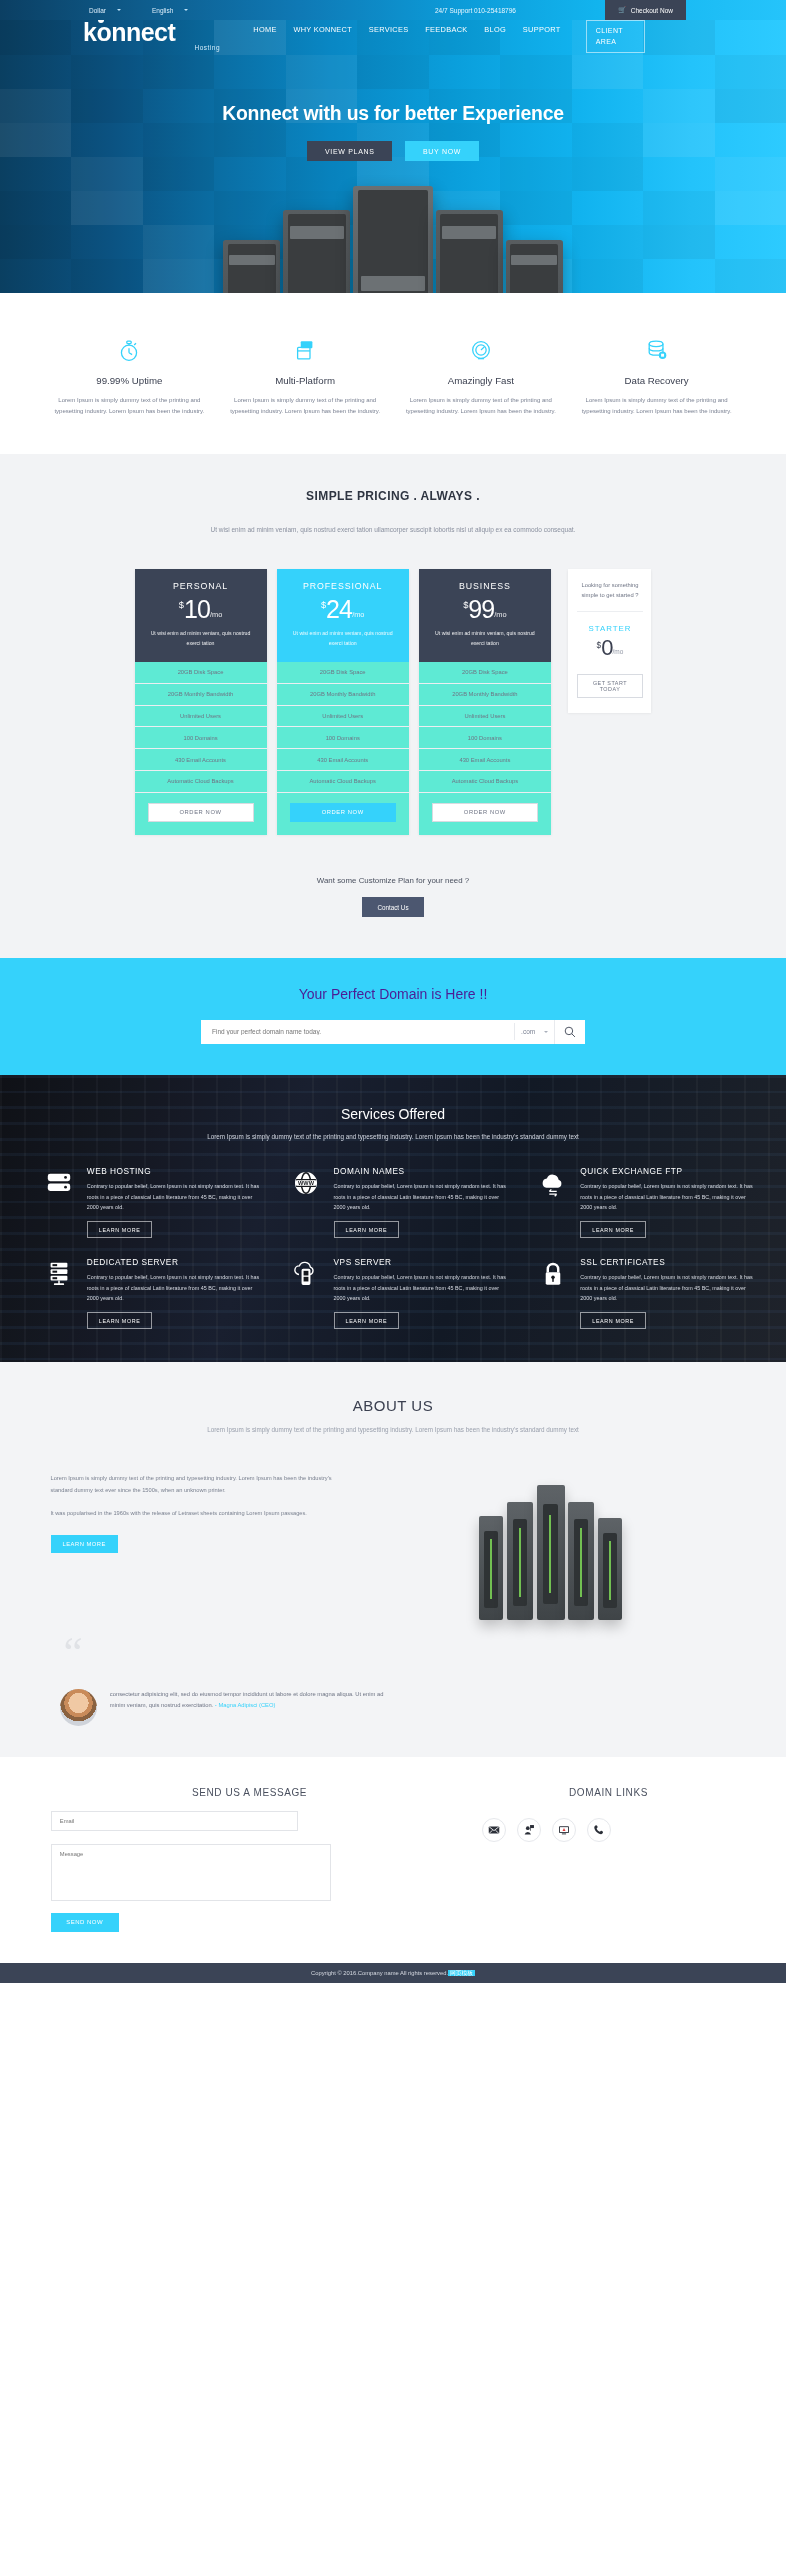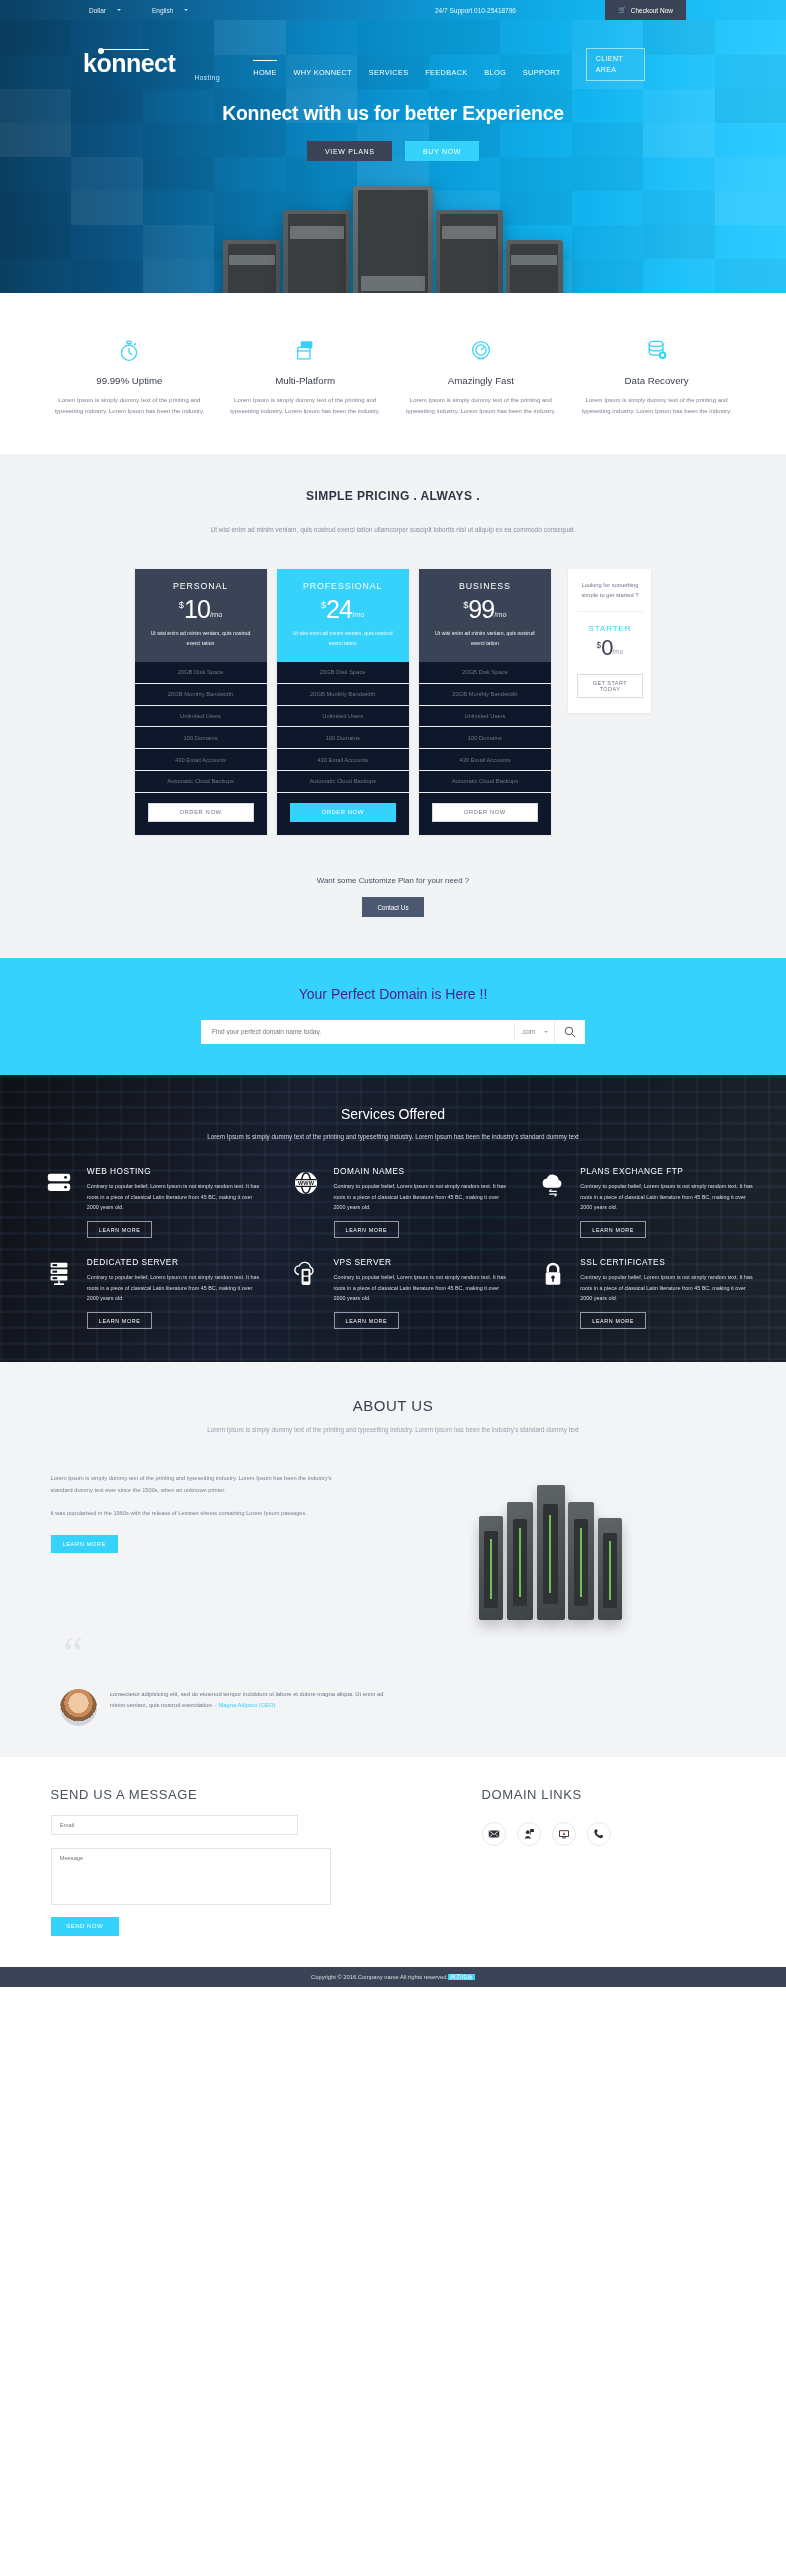--- a/index.html
+++ b/index.html
@@ -43,7 +43,7 @@
 
   .nav {
     position:relative; z-index:5;
-    height:61px; display:flex; align-items:flex-end;
+    height:61px; display:flex; align-items:flex-start;
   }
   .logo { margin-left:83px; width:148px; position:relative; }
   .logo-main { font-size:25px; font-weight:bold; color:#fff; letter-spacing:-0.5px; line-height:1; font-family:"Liberation Sans",sans-serif;}

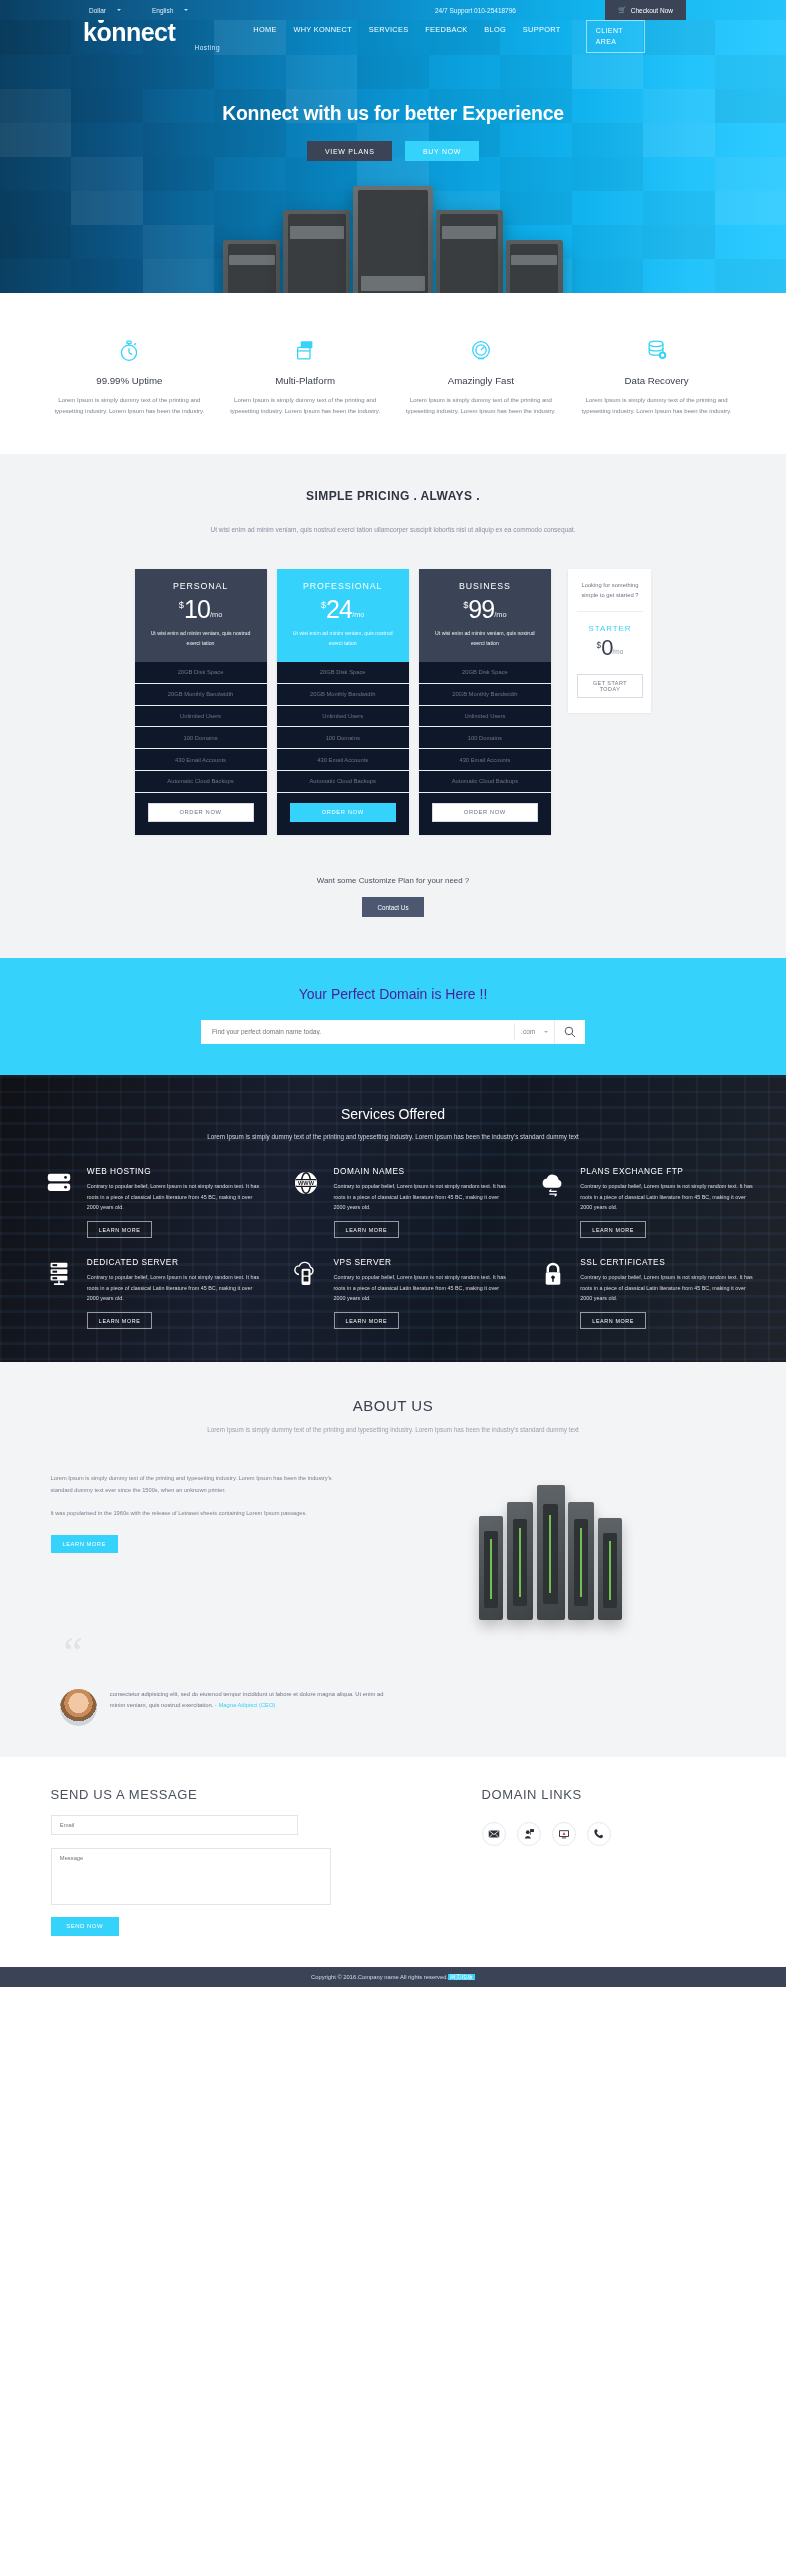--- a/index.html
+++ b/index.html
@@ -101,7 +101,7 @@
   .sec-sub { text-align:center; font-size:6.5px; color:#8a909f; line-height:2; margin-top:20.4px; width:574px; margin-left:auto; margin-right:auto;}
 
   .plans { display:flex; justify-content:center; gap:10.2px; margin-top:33px; align-items:flex-start; }
-  .plan { width:132px; background:#0f172a; box-shadow:0 0.9px 2.8px rgba(0,0,0,.08); }
+  .plan { width:132px; background:#5eead4; box-shadow:0 0.9px 2.8px rgba(0,0,0,.08); }
   .plan-head { padding:12px 9.3px 13px; text-align:center; color:#fff; }
   .plan.dark .plan-head { background:#3b4456; }
   .plan.cyan .plan-head { background:#35d2fb; }

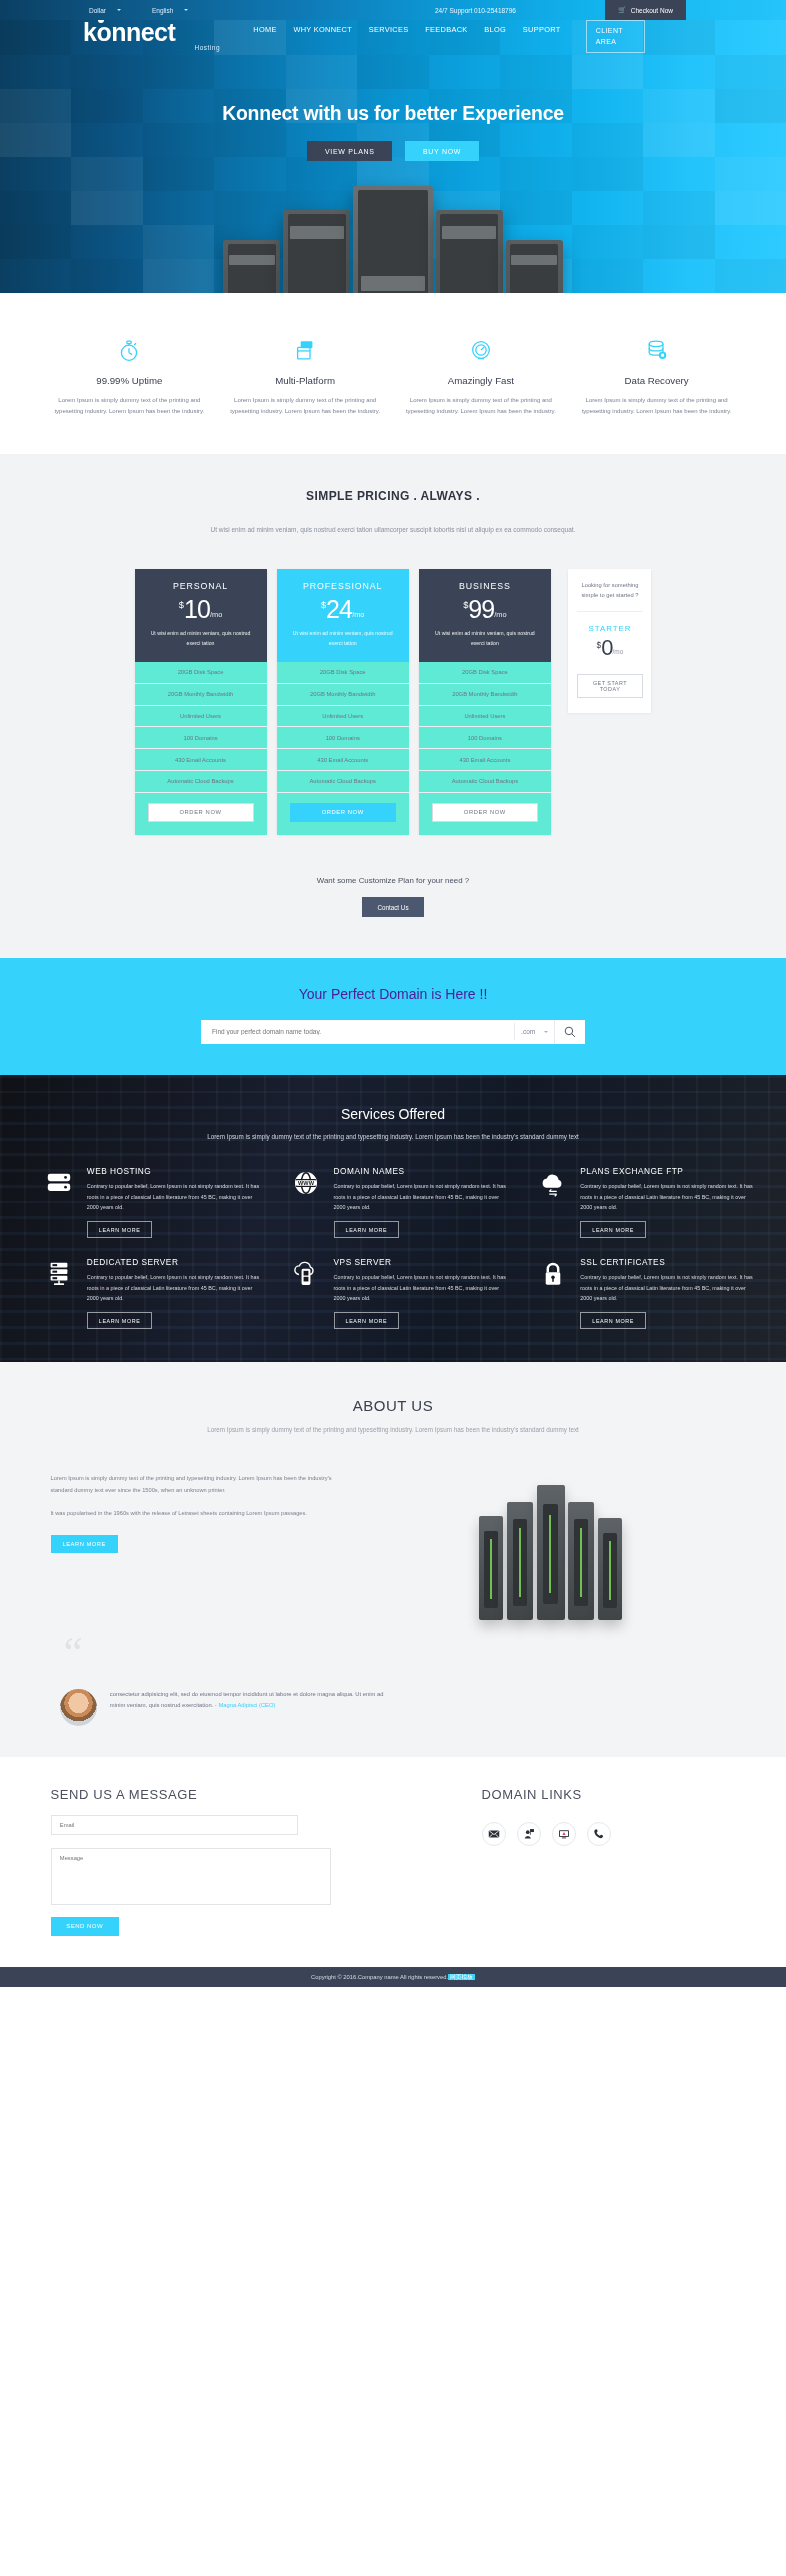--- a/index.html
+++ b/index.html
@@ -586,7 +586,7 @@
             </svg>
           </div>
           <div>
-            <div class="svc-name">PLANS EXCHANGE FTP</div>
+            <div class="svc-name">QUICK EXCHANGE FTP</div>
             <div class="svc-desc">Contrary to popular belief, Lorem Ipsum is not simply random text. It has roots in a piece of classical Latin literature from 45 BC, making it over 2000 years old.</div>
             <button class="learn">LEARN MORE</button>
           </div>

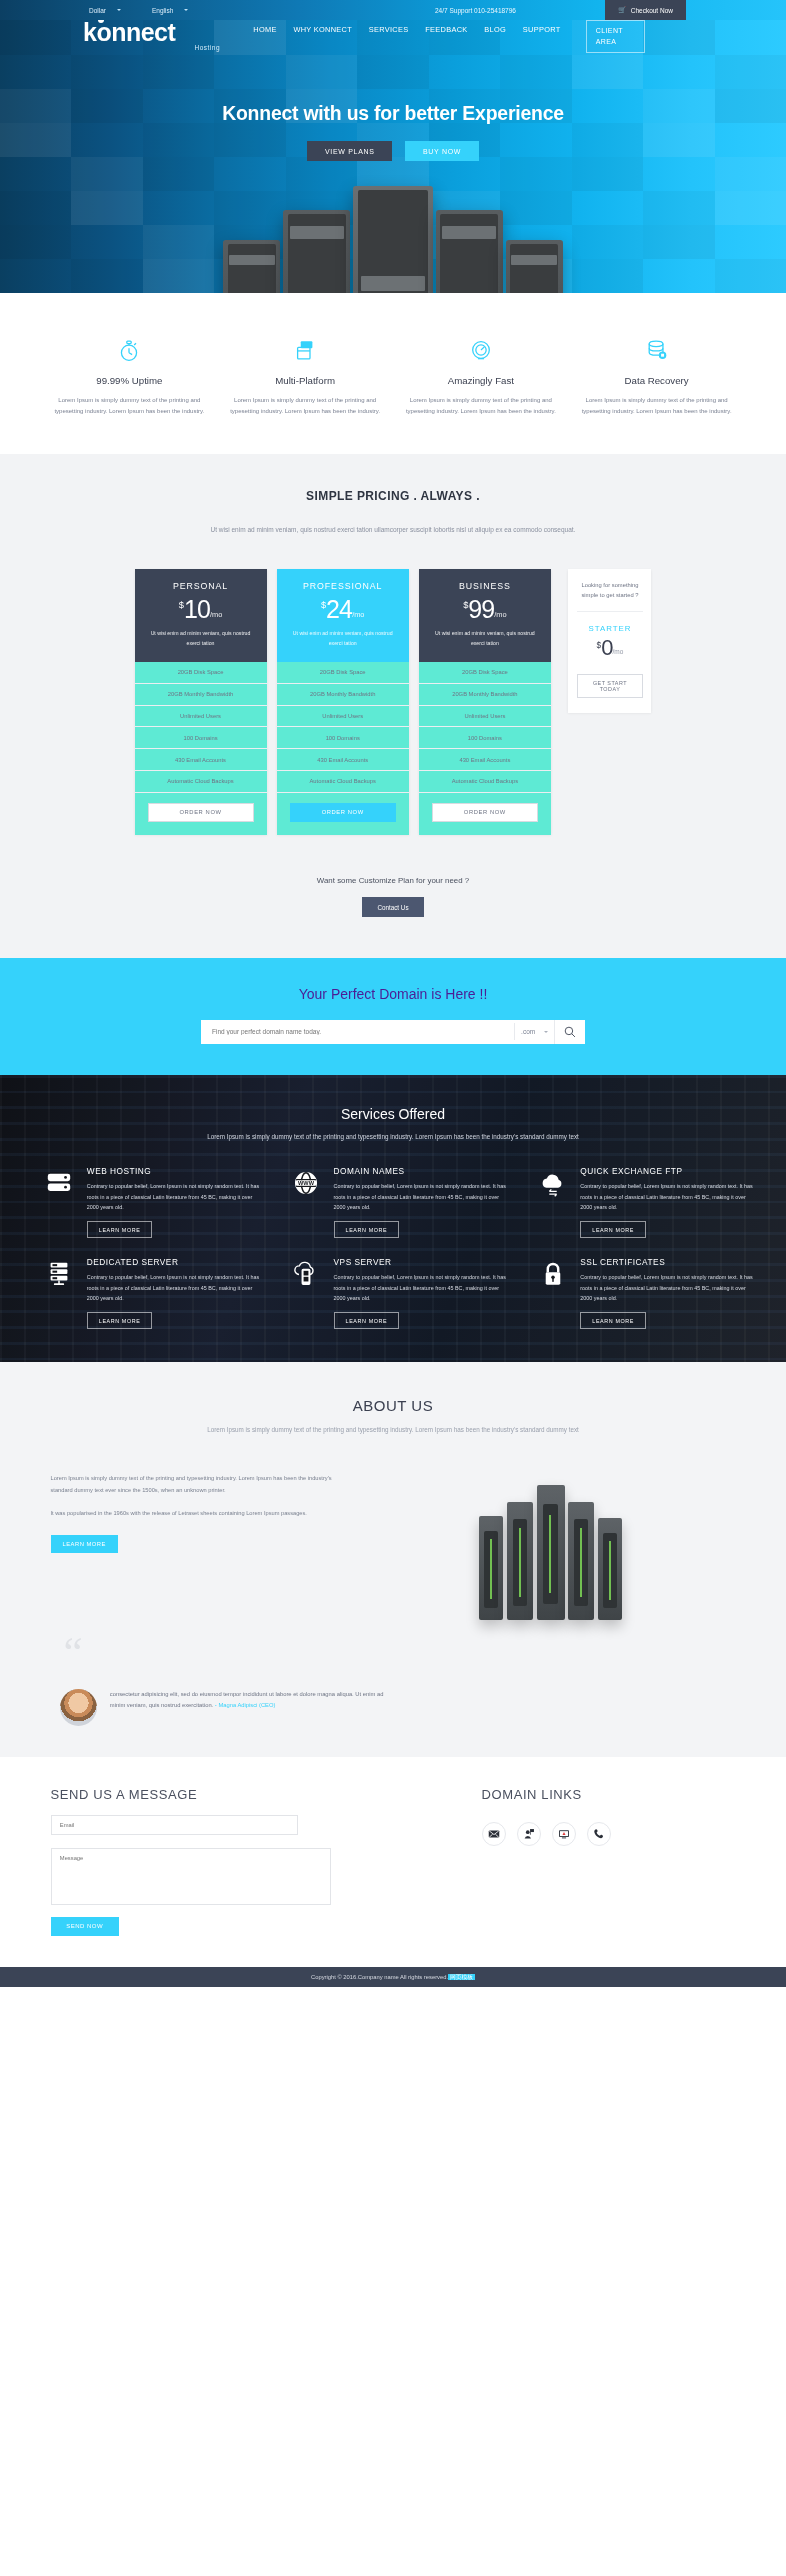--- a/index.html
+++ b/index.html
@@ -185,7 +185,7 @@
   .contact-row { width:685px; margin:0 auto; display:flex; }
   .contact-left { width:398px; }
   .contact-right { flex:1; padding-left:33px;}
-  .col-title { font-size:13px; color:#4a505f; letter-spacing:0.6px; }
+  .col-title { font-size:10px; color:#4a505f; letter-spacing:0.6px;text-align:center; }
   .field { display:block; width:247px; height:20.4px; border:0.9px solid #e2e4e8; margin-top:13px; font-size:5.8px; color:#b3b8c2; padding:0 8.3px; outline:none; font-family:"Liberation Sans",sans-serif; background:#fff;}
   textarea.field { height:57px; padding-top:6.5px; resize:none; width:280px; }
   .send-btn { margin-top:12px; background:#35d2fb; color:#fff; border:none; font-size:6px; letter-spacing:0.5px; padding:6.5px 15.7px; cursor:pointer; }

